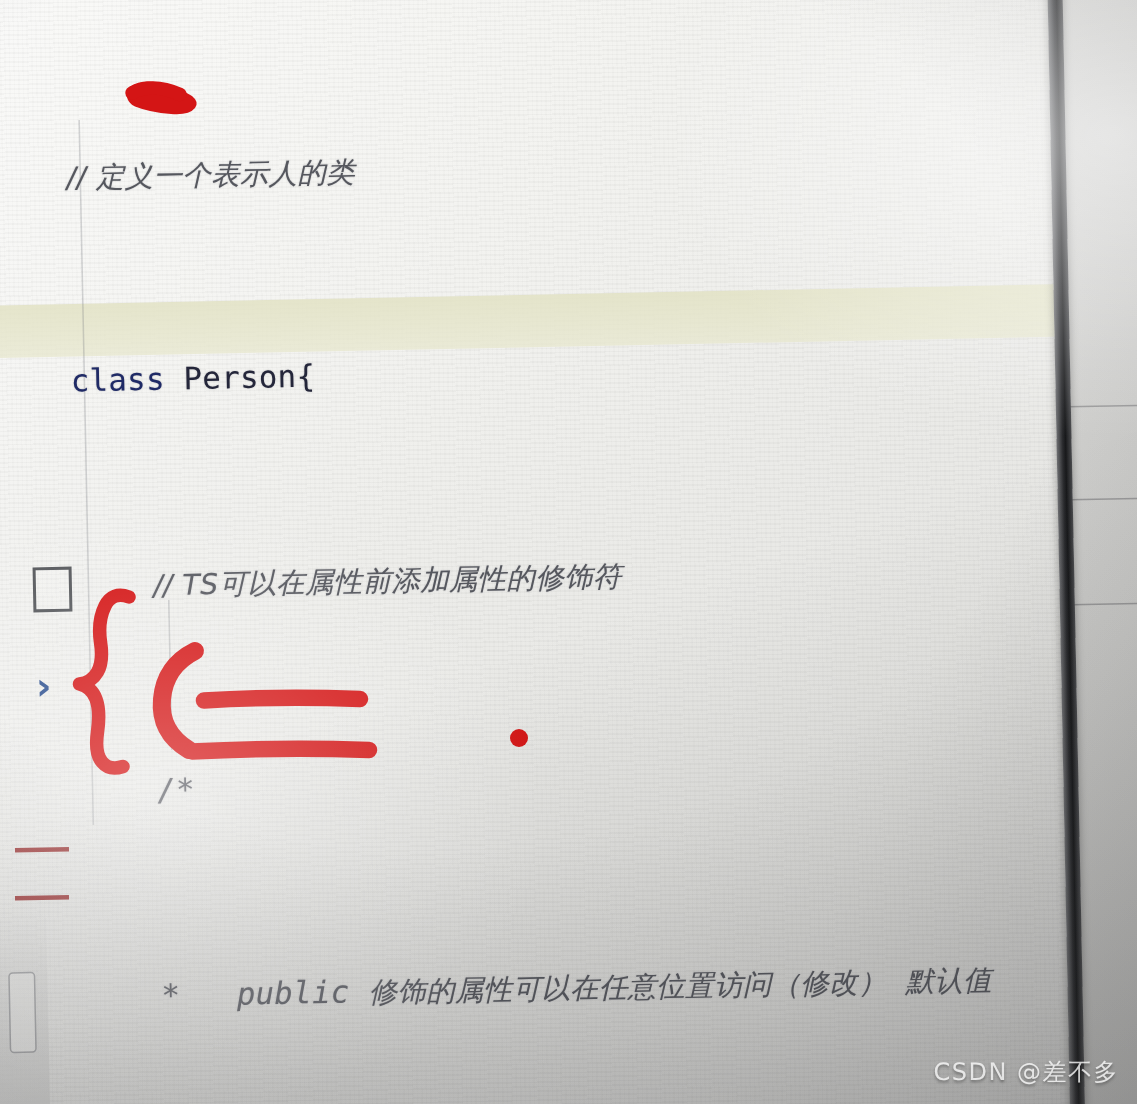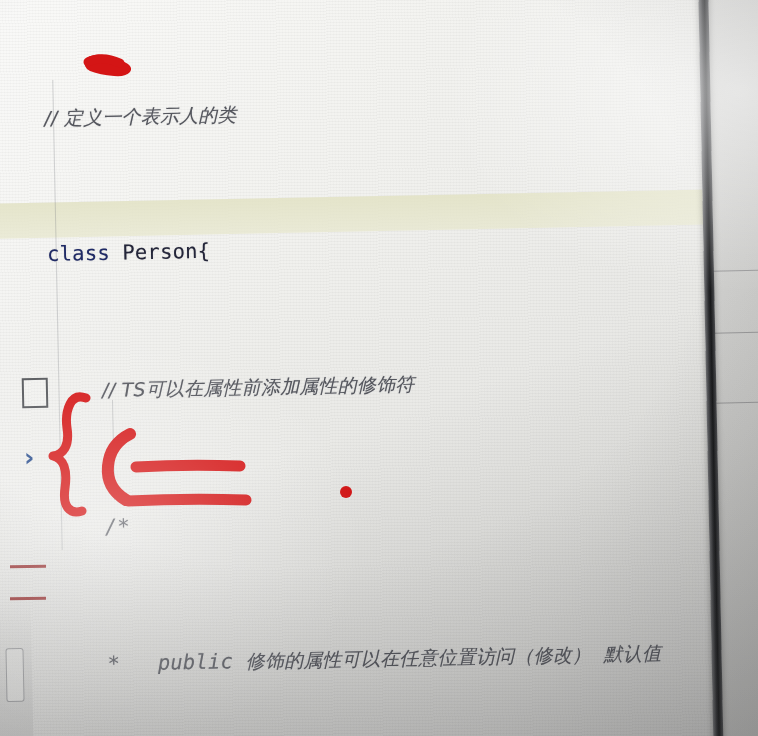--- a/index.html
+++ b/index.html
@@ -267,6 +267,7 @@
   <div class="glare2"></div>
   <div class="vignette"></div>
 
+  <div class="wm">CSDN @差不多</div>
 
 </div>
 

